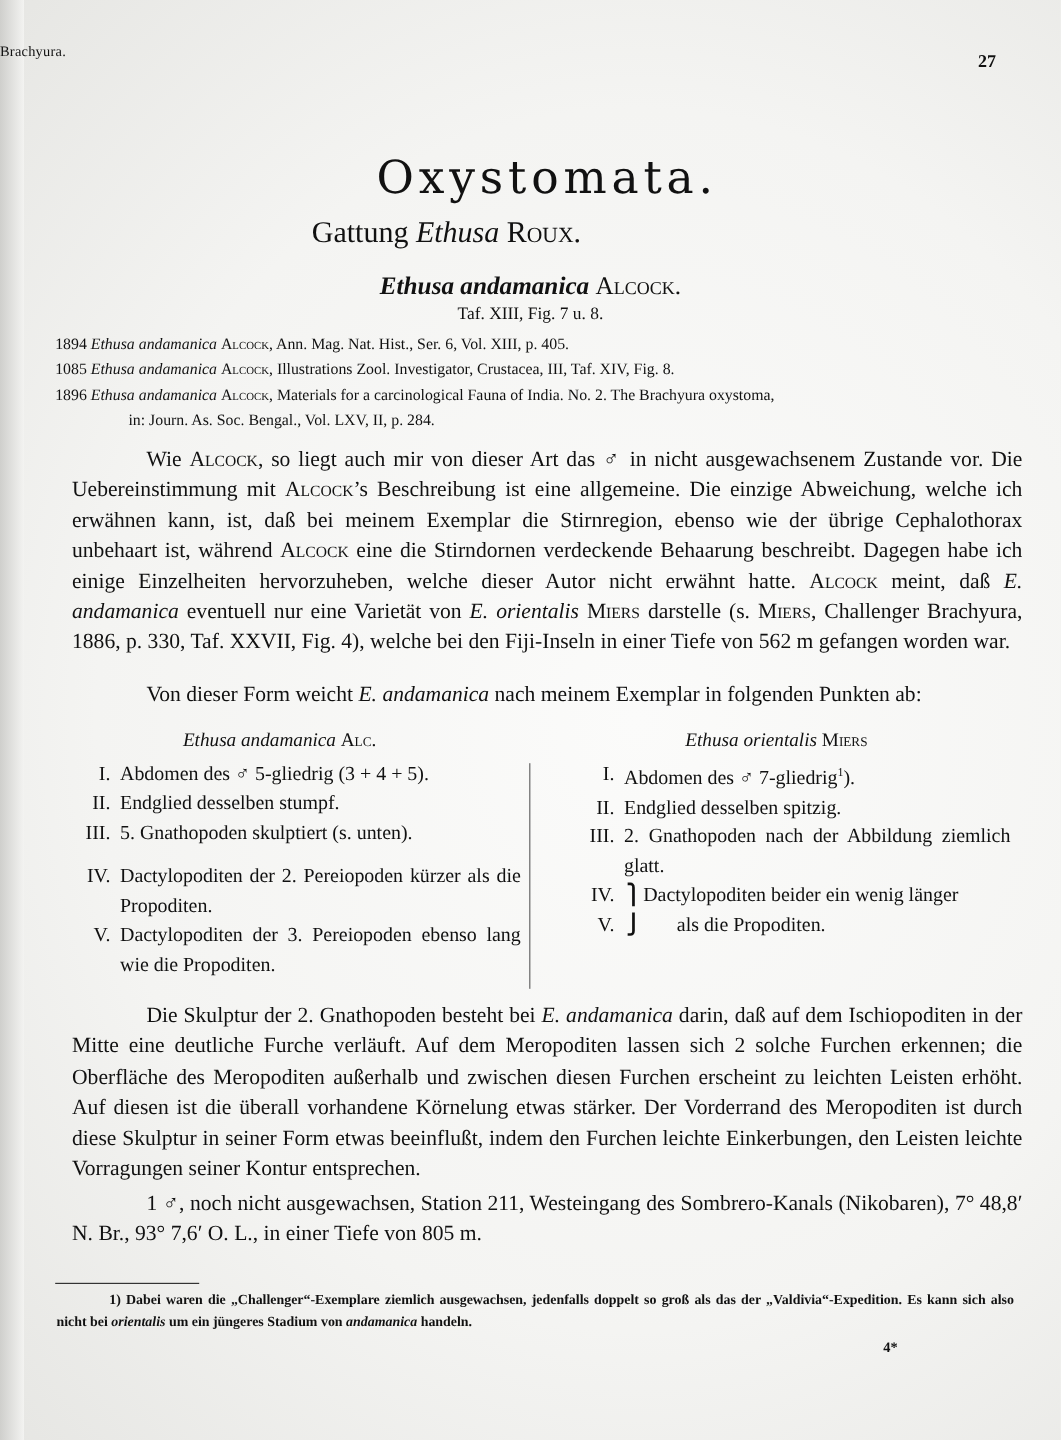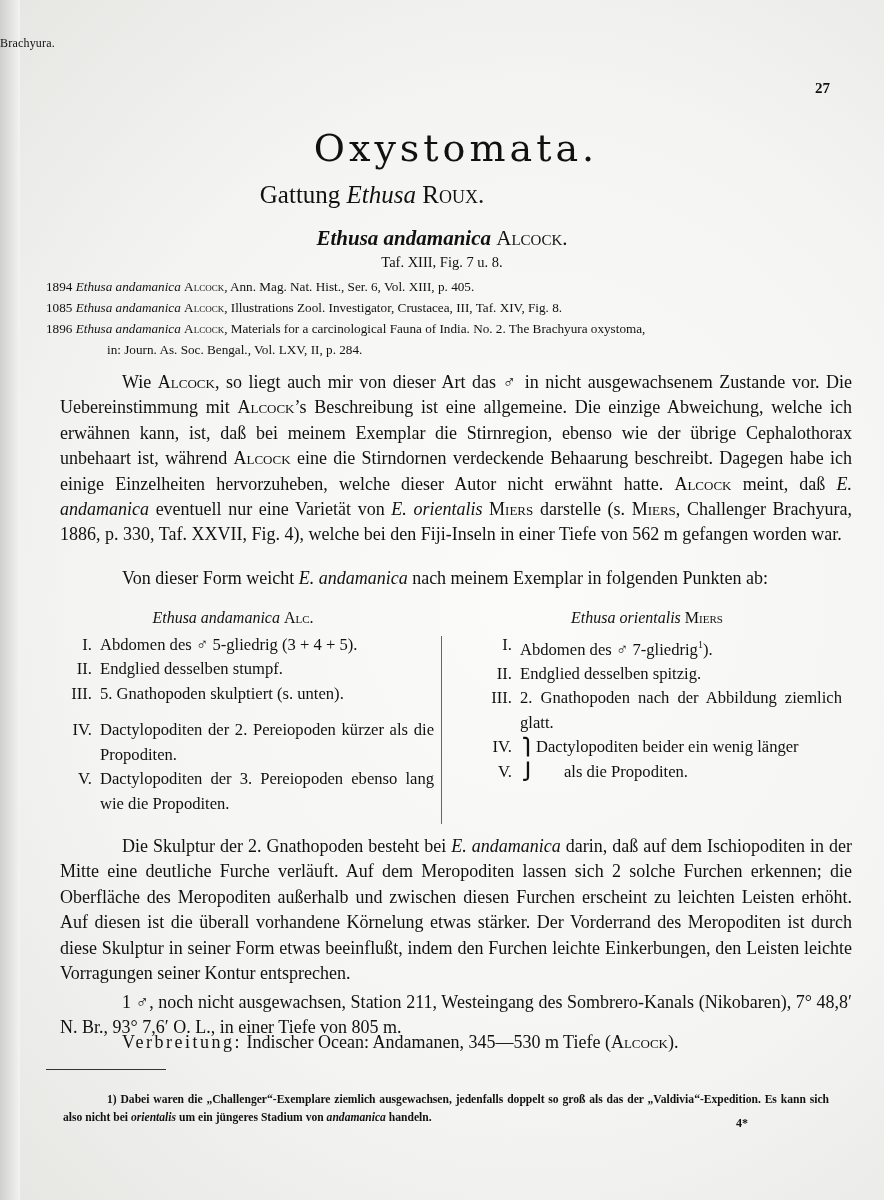--- a/index.html
+++ b/index.html
@@ -23,7 +23,7 @@
     font-size:12px; letter-spacing:0.2px;
   }
   .page-number {
-    position:absolute; top:44px; left:815px; font-size:15px; font-weight:bold;margin-top:36px;
+    position:absolute; top:44px; left:815px; font-size:15px; font-weight:bold;
   }
   .title {
     position:absolute; top:112px; left:0; width:884px; text-align:center;

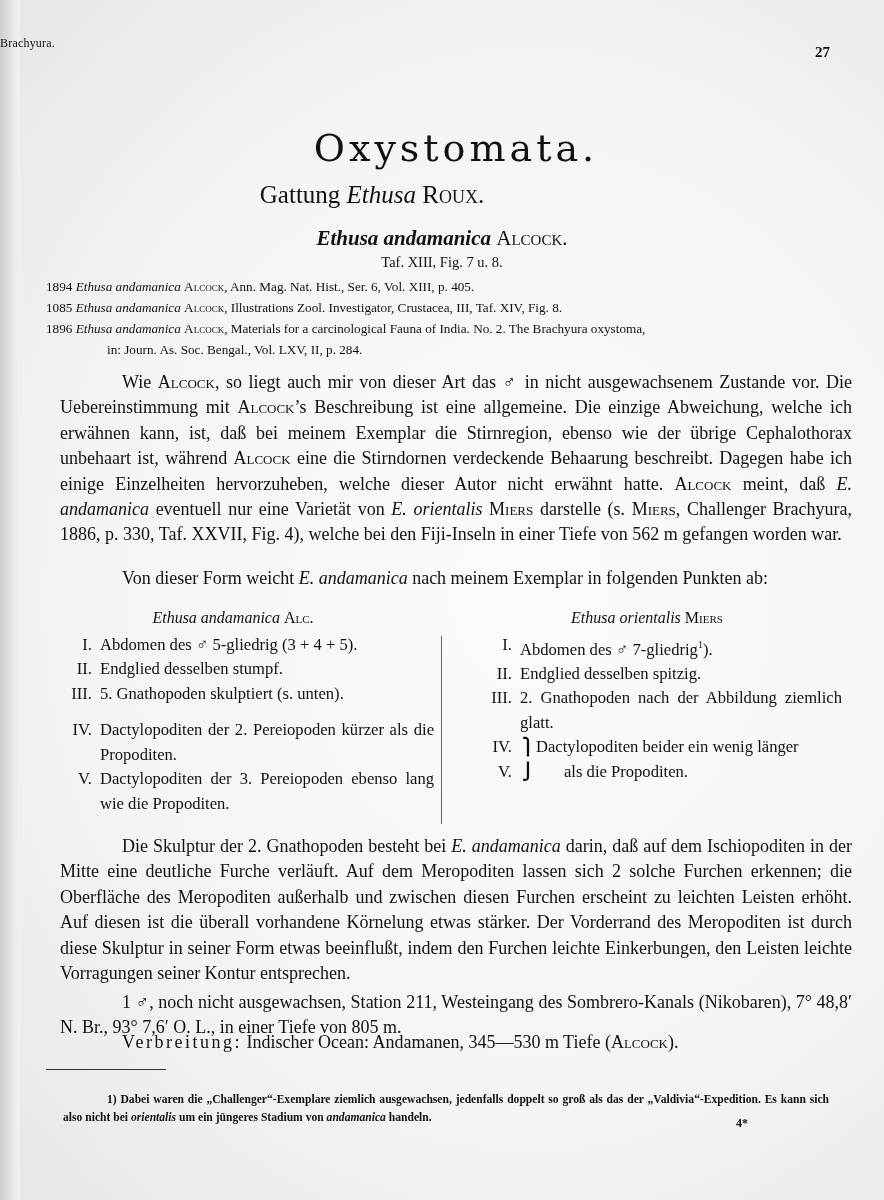--- a/index.html
+++ b/index.html
@@ -184,9 +184,6 @@
     <p>1 ♂, noch nicht ausgewachsen, Station 211, Westeingang des Sombrero-Kanals (Nikobaren), 7° 48,8′ N. Br., 93° 7,6′ O. L., in einer Tiefe von 805 m.</p>
   </div>
 
-  <div class="body p5">
-    <p><span class="spaced">Verbreitung:</span><span> Indischer Ocean: Andamanen, 345—530 m Tiefe (</span><span class="sc">Alcock</span><span>).</span></p>
-  </div>
 
   <div class="fn-rule"></div>
   <div class="footnote">

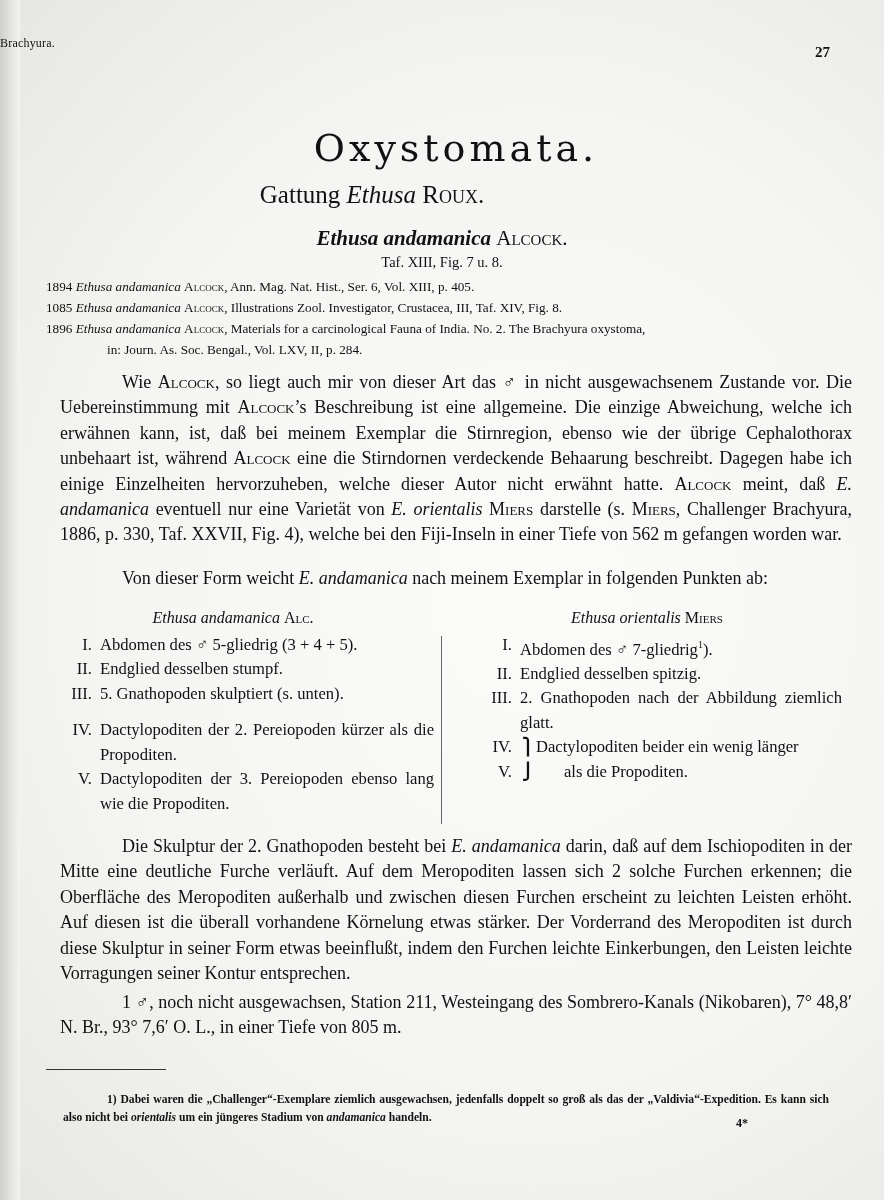--- a/index.html
+++ b/index.html
@@ -69,7 +69,7 @@
   .spaced { letter-spacing:2.5px; }
   .fn-rule { position:absolute; top:1069px; left:46px; width:120px; height:1px; background:#333; }
   .footnote { position:absolute; top:1074px; left:46px; width:800px; font-size:11.6px; line-height:18px; font-weight:bold; font-family:"Liberation Serif",serif; }
-  .footnote p { margin:17px; text-indent:44px; text-align:justify; }
+  .footnote p { margin:1px; text-indent:44px; text-align:justify; }
   .sig { position:absolute; top:1116px; left:736px; font-size:12px; font-weight:bold; }
   sup { font-size:10px; }
 </style>

